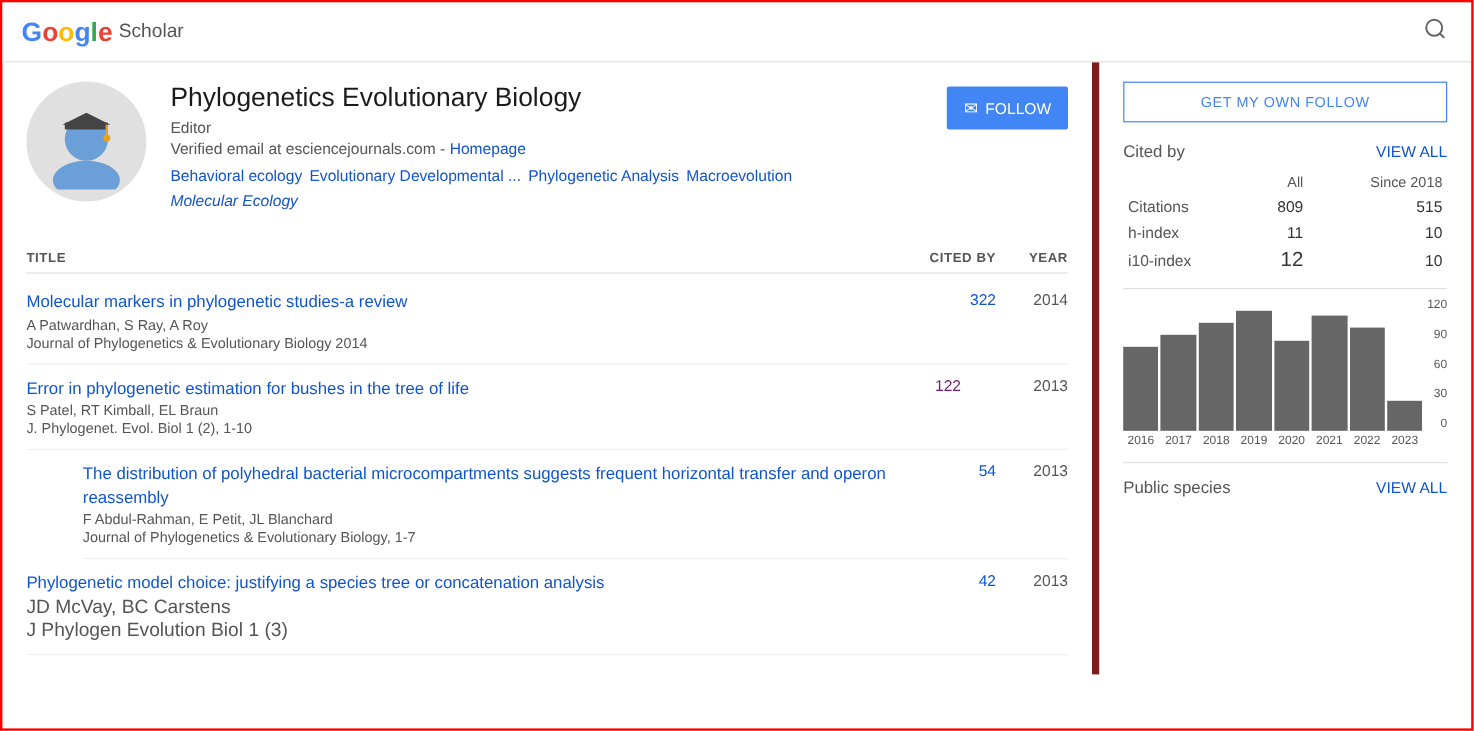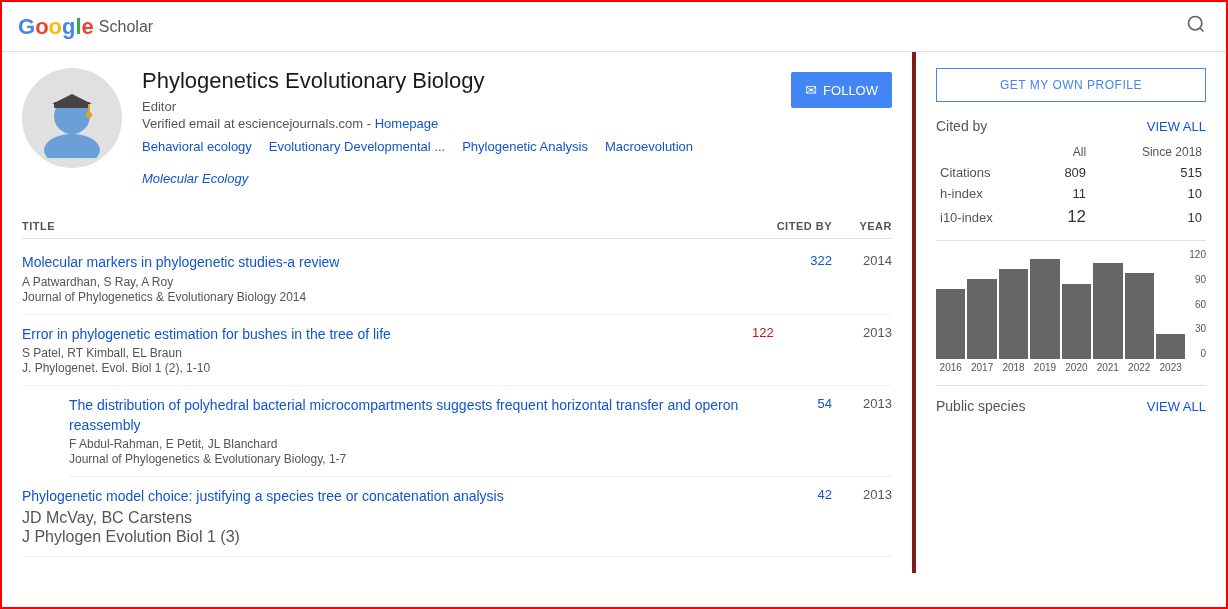--- a/index.html
+++ b/index.html
@@ -25,7 +25,7 @@
 
 <div style="display:flex;">
 
-  <div style="flex:1; padding:16px 20px; border-right:4px solid #7f1d1d;">
+  <div style="flex:1; padding:16px 20px; border-right:6px solid #7f1d1d;">
 
     <div style="display:flex; align-items:flex-start; gap:20px; margin-bottom:16px; padding-bottom:12px;">
 

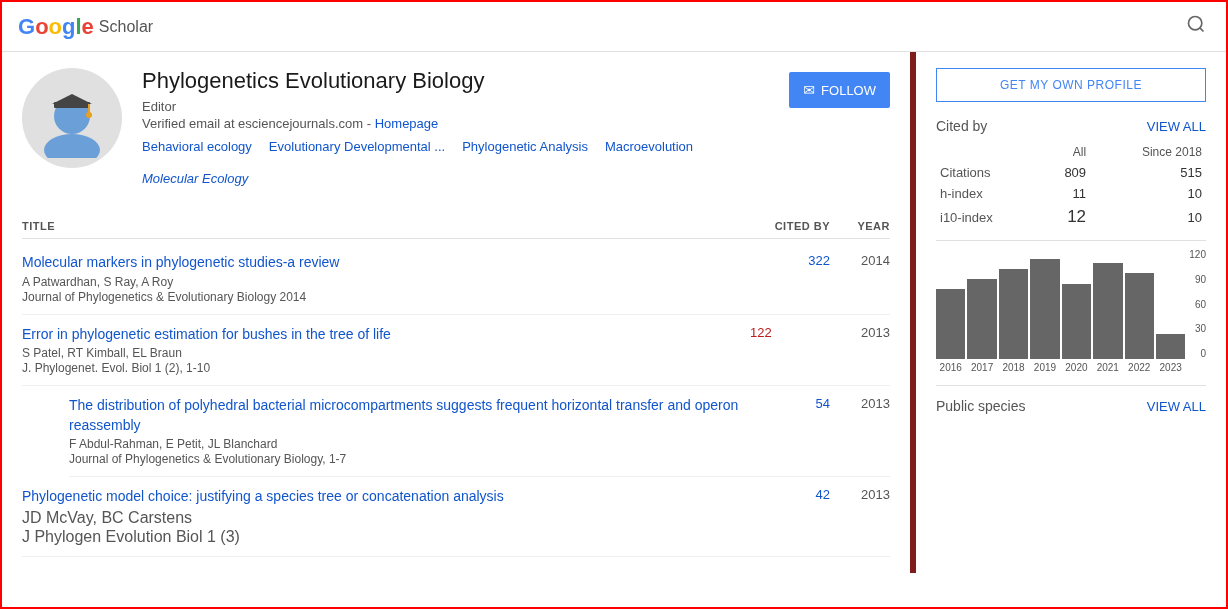--- a/index.html
+++ b/index.html
@@ -120,7 +120,7 @@
 
   <div style="width:310px; padding:16px 20px;">
 
-    <button style="display:block; width:100%; text-align:center; border:1px solid #4285f4; color:#4285f4; background:#fff; padding:9px; font-size:12px; cursor:pointer; margin-bottom:16px; letter-spacing:0.5px;">GET MY OWN PROFILE</button>
+    <button style="display:block; width:100%; text-align:center; border:1px solid #4285f4; color:#4285f4; background:#fff; padding:9px; font-size:12px; cursor:pointer; margin-bottom:16px; letter-spacing:0.5px;">GET MY OWN FOLLOW</button>
 
     <div style="display:flex; justify-content:space-between; align-items:center; margin-bottom:8px;">
       <span style="font-size:14px; color:#555;">Cited by</span>

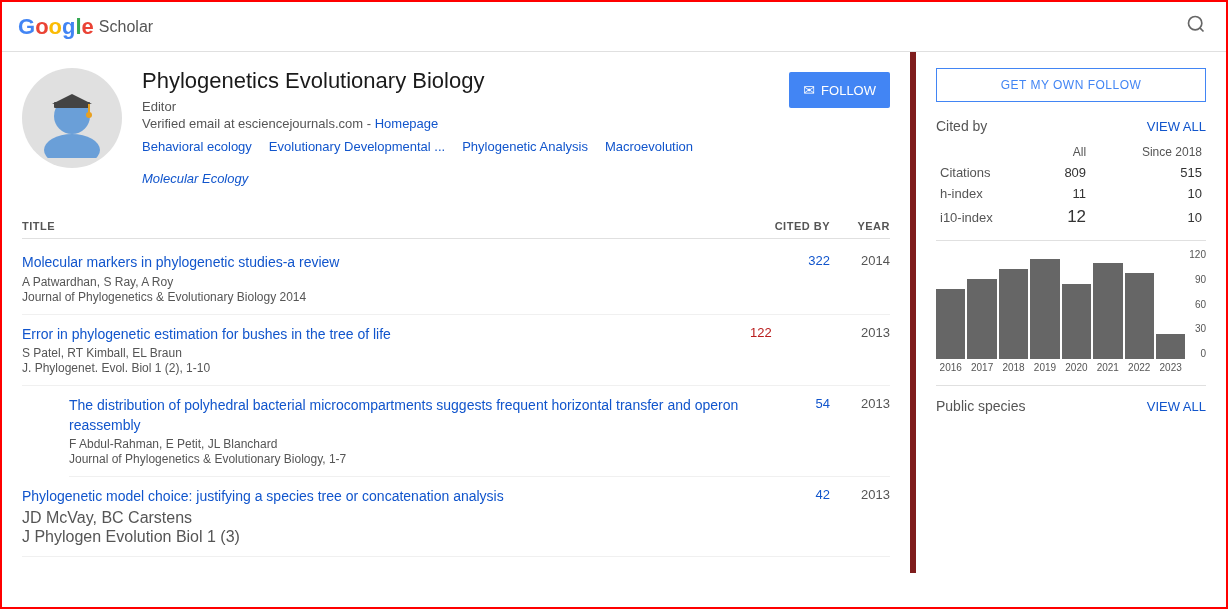--- a/index.html
+++ b/index.html
@@ -51,7 +51,7 @@
           <span> - </span>
           <a href="#" style="color:#1155cc; text-decoration:none;">Homepage</a>
         </div>
-        <div style="display:flex; flex-wrap:wrap; gap:17px; align-items:center;">
+        <div style="display:flex; flex-wrap:wrap; gap:6px; align-items:center;">
           <a href="#" style="color:#1155cc; font-size:13px; text-decoration:none;">Behavioral ecology</a>
           <a href="#" style="color:#1155cc; font-size:13px; text-decoration:none;">Evolutionary Developmental ...</a>
           <a href="#" style="color:#1155cc; font-size:13px; text-decoration:none;">Phylogenetic Analysis</a>

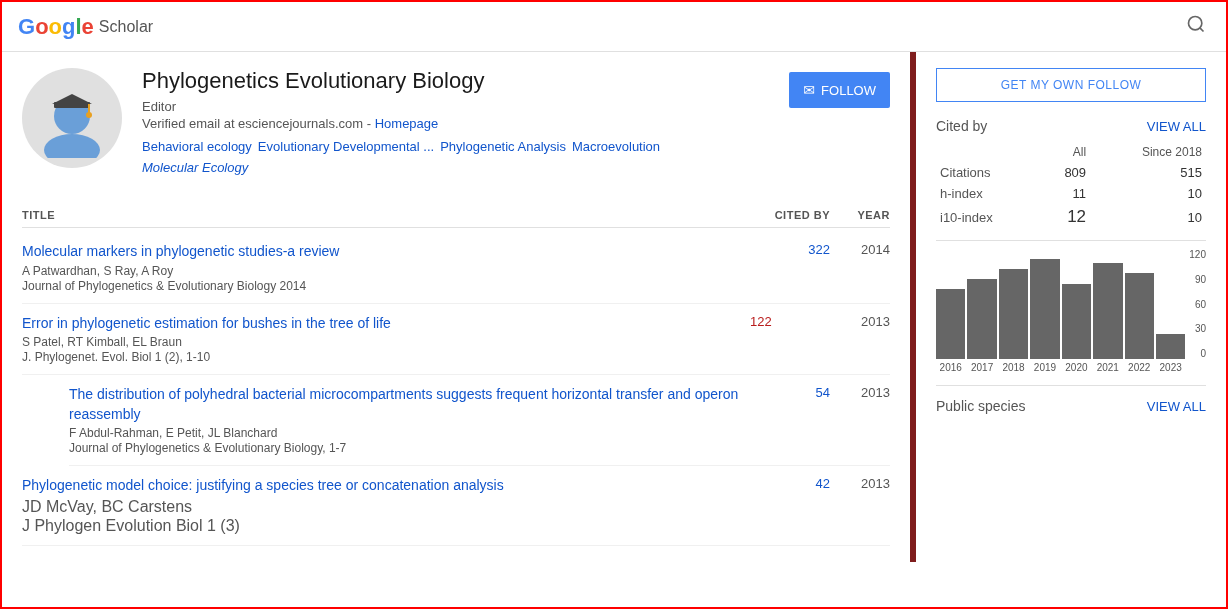--- a/index.html
+++ b/index.html
@@ -91,7 +91,7 @@
           <div style="font-size:12px; color:#555; margin-top:2px;">S Patel, RT Kimball, EL Braun</div>
           <div style="font-size:12px; color:#555; margin-top:1px;">J. Phylogenet. Evol. Biol 1 (2), 1-10</div>
         </div>
-        <div style="width:80px; text-align:left; color:#b91c1c; font-size:13px;">122</div>
+        <div style="width:80px; text-align:center; color:#701a75; font-size:13px;">122</div>
         <div style="width:60px; text-align:right; color:#555; font-size:13px;">2013</div>
       </div>
 

